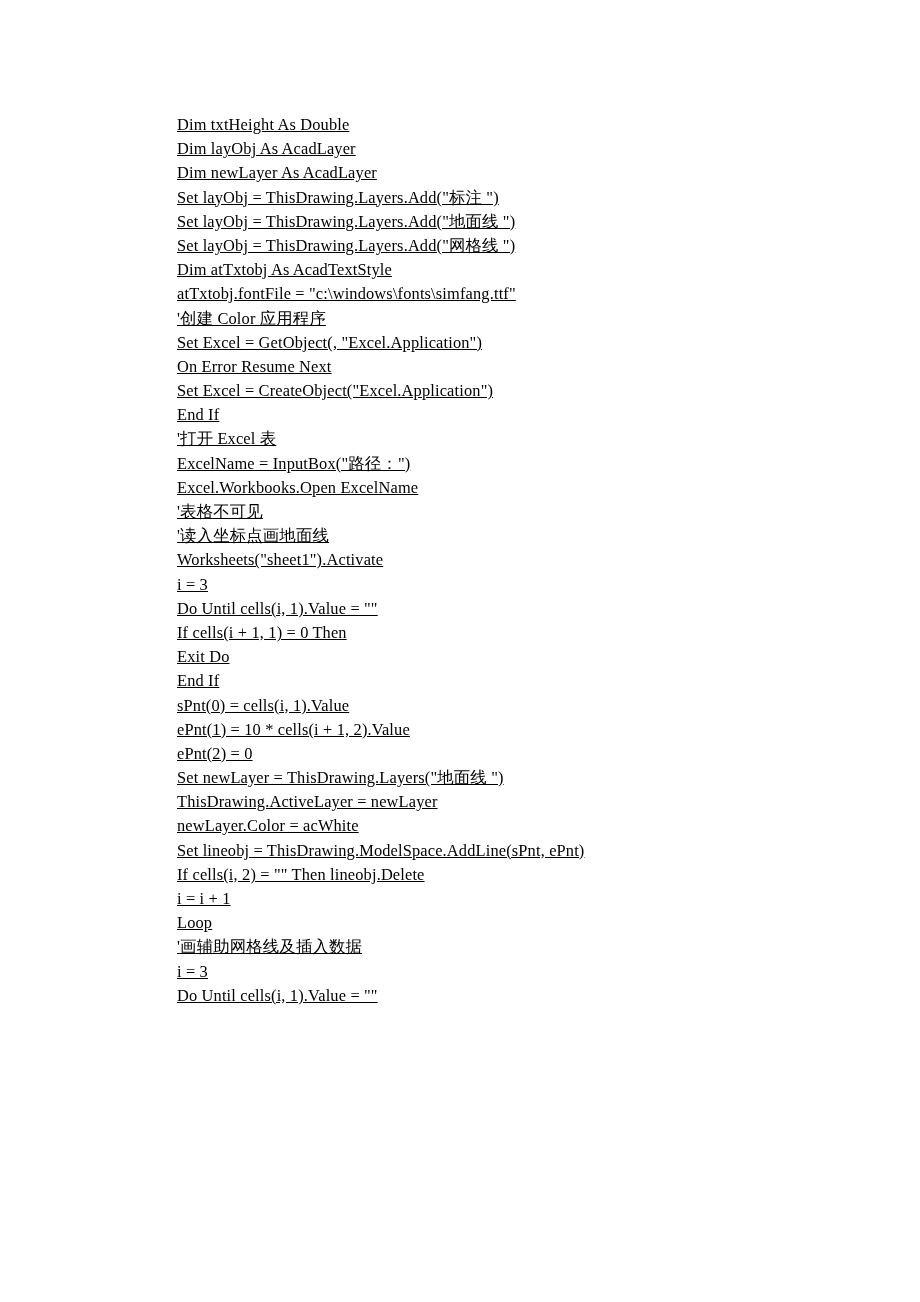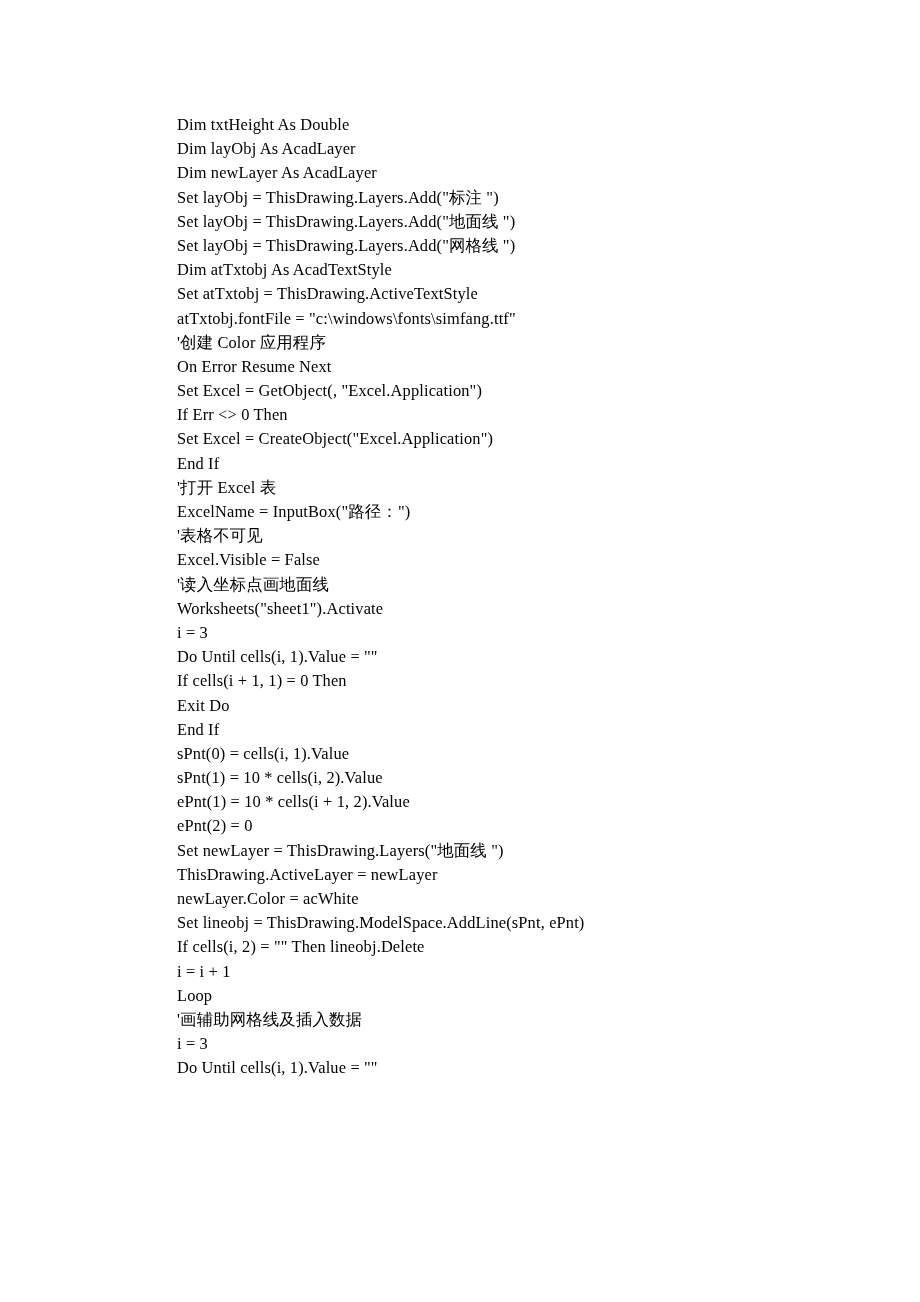--- a/index.html
+++ b/index.html
@@ -26,6 +26,7 @@
     left: 177px;
     top: 113px;
     width: 700px;
+    text-decoration: underline;
   }
   .code-line {
     font-family: "Liberation Serif", "DejaVu Serif", serif;

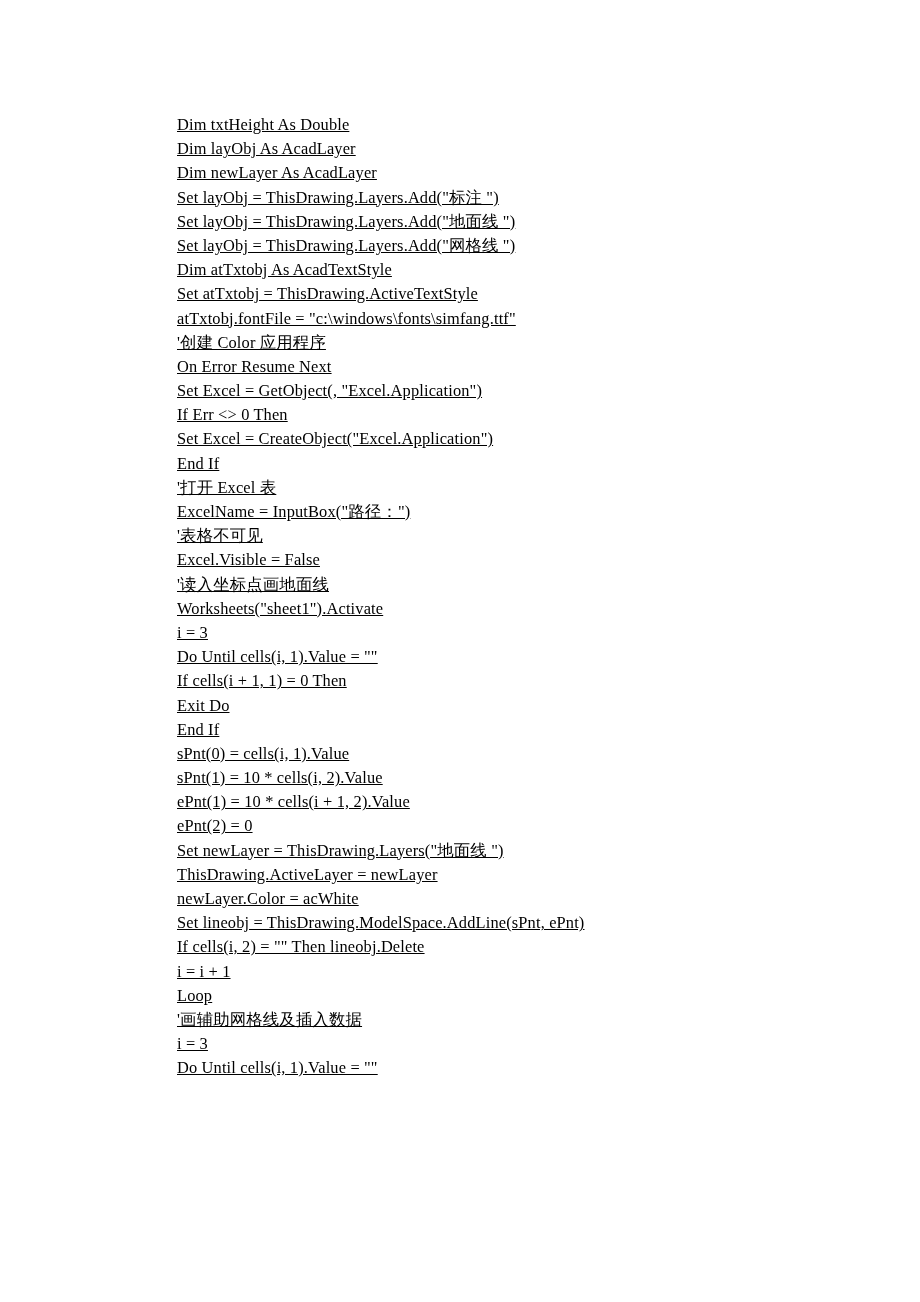--- a/index.html
+++ b/index.html
@@ -55,7 +55,6 @@
       <div class="code-line">Set layObj = ThisDrawing.Layers.Add("地面线 ")</div>
       <div class="code-line">Set layObj = ThisDrawing.Layers.Add("网格线 ")</div>
       <div class="code-line">Dim atTxtobj As AcadTextStyle</div>
-      <div class="code-line">Set atTxtobj = ThisDrawing.ActiveTextStyle</div>
       <div class="code-line">atTxtobj.fontFile = "c:\windows\fonts\simfang.ttf"</div>
       <div class="code-line">'创建 Color 应用程序</div>
       <div class="code-line">On Error Resume Next</div>

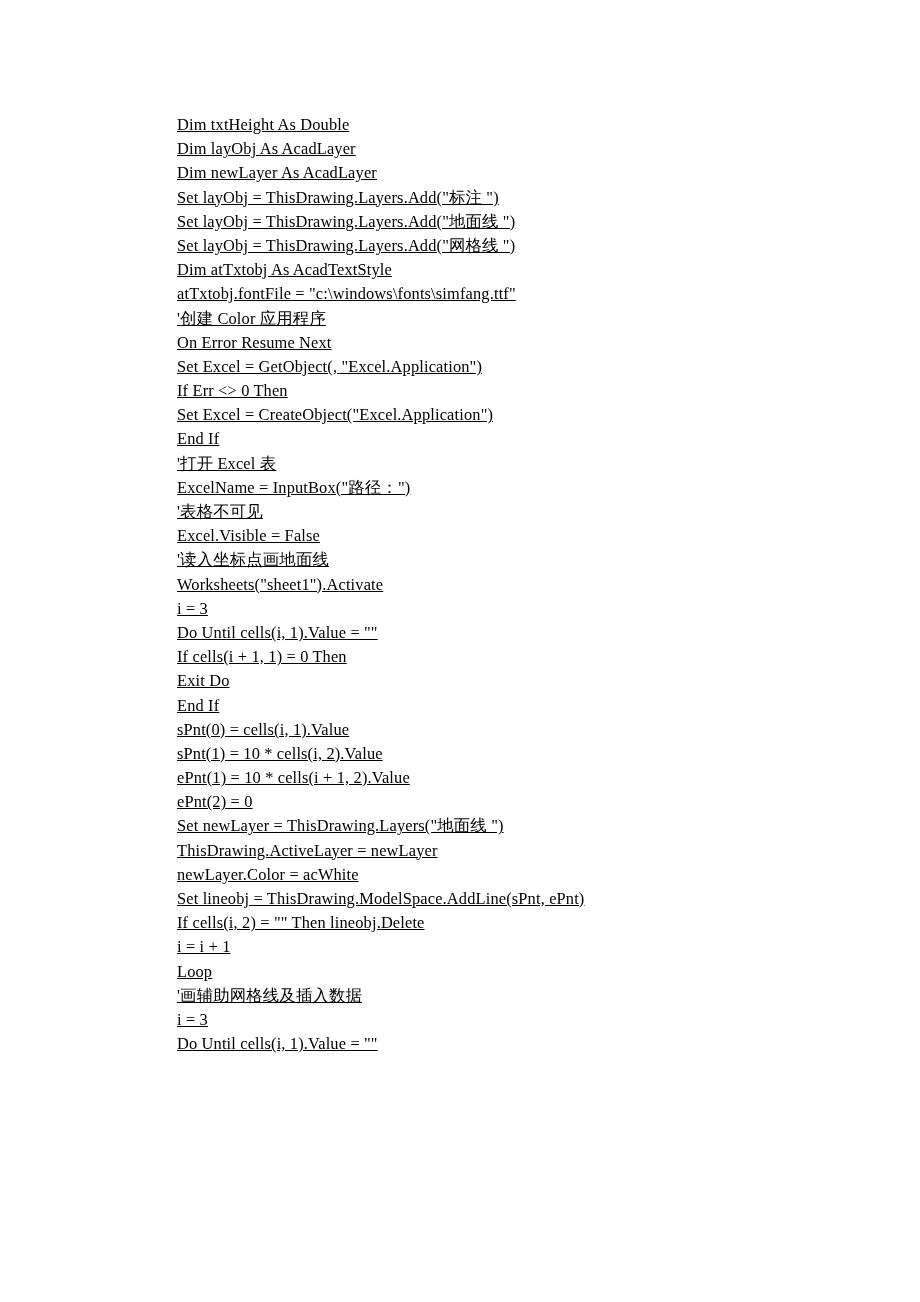--- a/index.html
+++ b/index.html
@@ -57,8 +57,8 @@
       <div class="code-line">Dim atTxtobj As AcadTextStyle</div>
       <div class="code-line">atTxtobj.fontFile = "c:\windows\fonts\simfang.ttf"</div>
       <div class="code-line">'创建 Color 应用程序</div>
+      <div class="code-line">Set Excel = GetObject(, "Excel.Application")</div>
       <div class="code-line">On Error Resume Next</div>
-      <div class="code-line">Set Excel = GetObject(, "Excel.Application")</div>
       <div class="code-line">If Err &lt;&gt; 0 Then</div>
       <div class="code-line">Set Excel = CreateObject("Excel.Application")</div>
       <div class="code-line">End If</div>

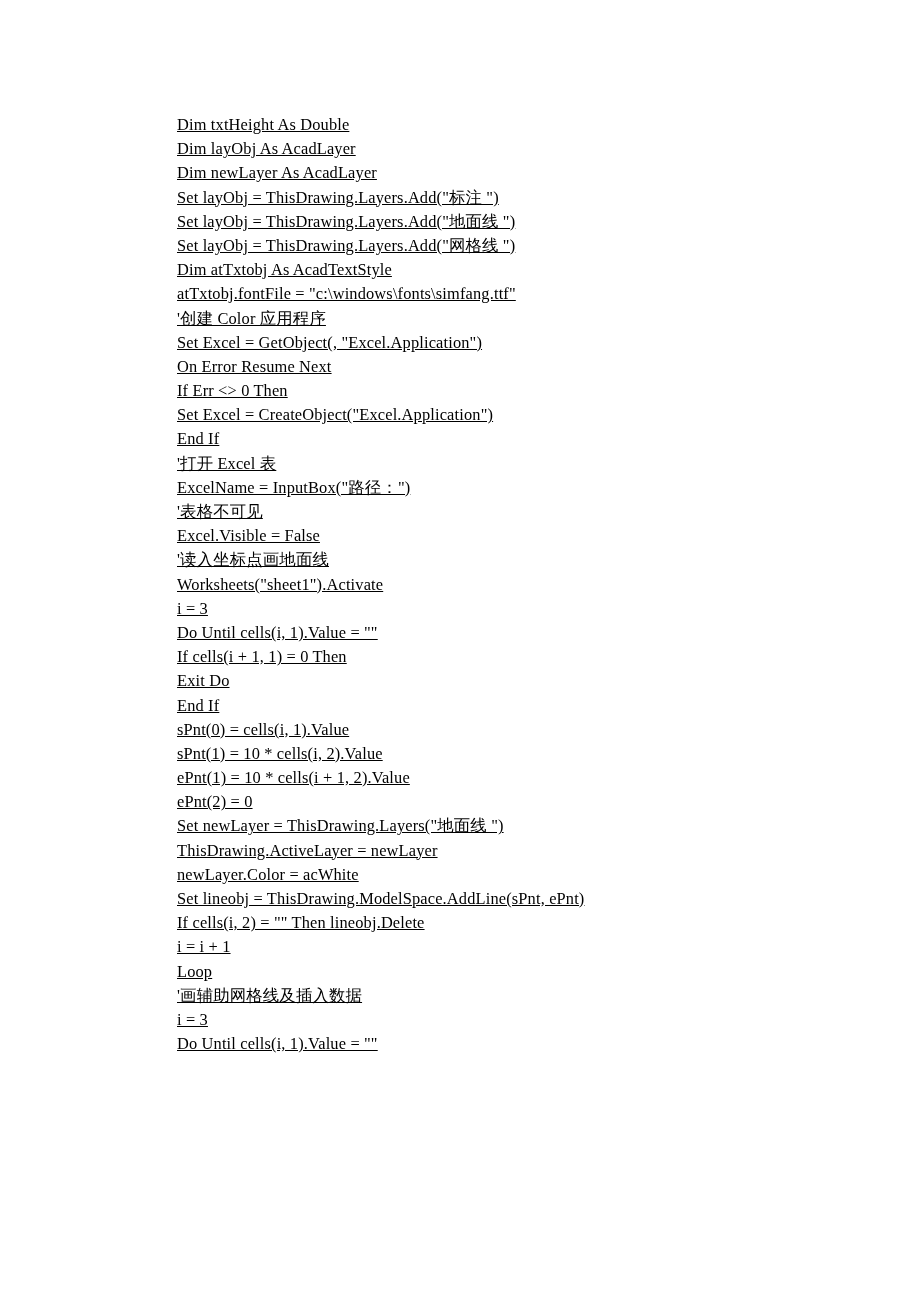--- a/index.html
+++ b/index.html
@@ -59,7 +59,6 @@
       <div class="code-line">'创建 Color 应用程序</div>
       <div class="code-line">Set Excel = GetObject(, "Excel.Application")</div>
       <div class="code-line">On Error Resume Next</div>
-      <div class="code-line">If Err &lt;&gt; 0 Then</div>
       <div class="code-line">Set Excel = CreateObject("Excel.Application")</div>
       <div class="code-line">End If</div>
       <div class="code-line">'打开 Excel 表</div>

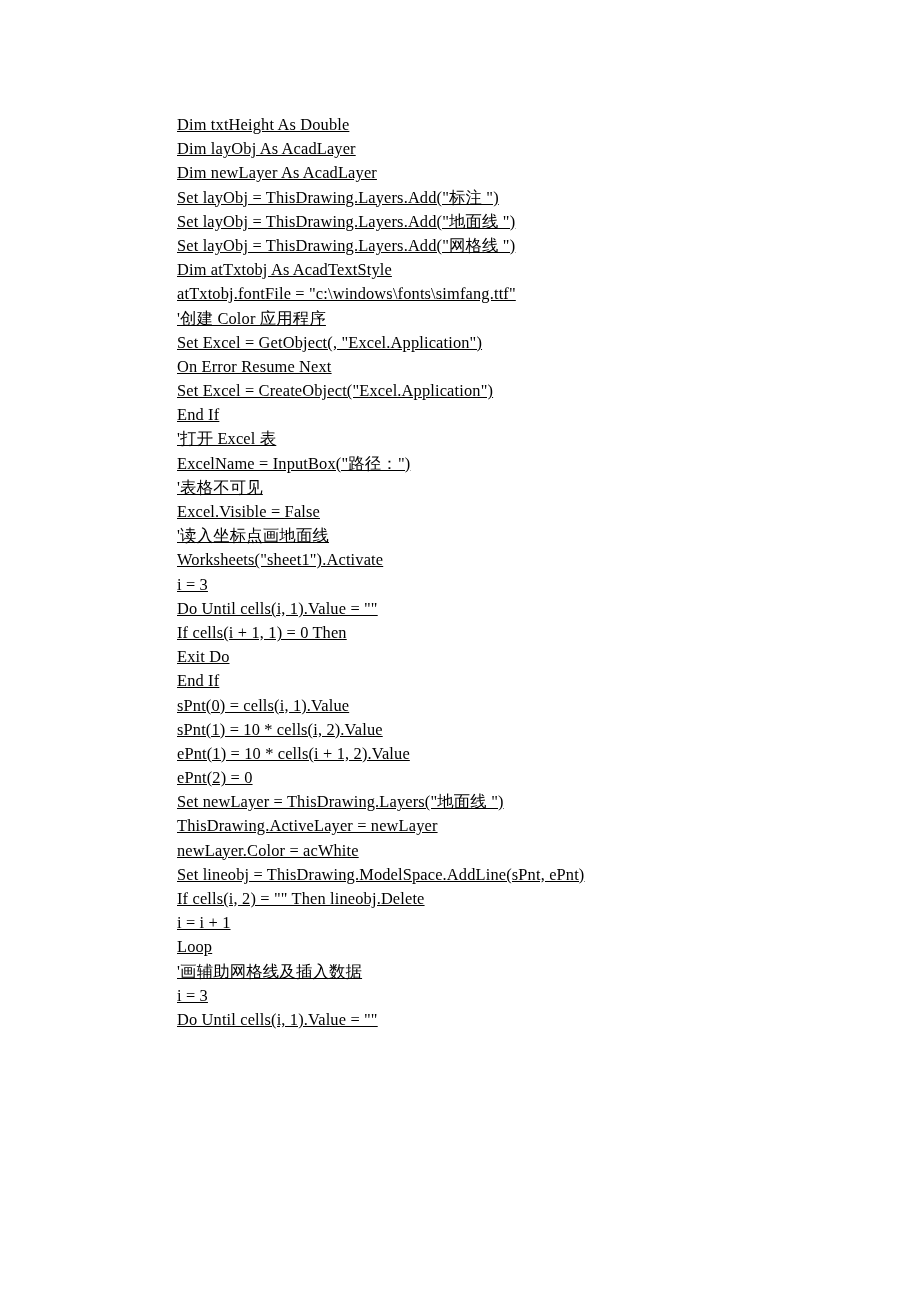--- a/index.html
+++ b/index.html
@@ -63,6 +63,7 @@
       <div class="code-line">End If</div>
       <div class="code-line">'打开 Excel 表</div>
       <div class="code-line">ExcelName = InputBox("路径：")</div>
+      <div class="code-line">Excel.Workbooks.Open ExcelName</div>
       <div class="code-line">'表格不可见</div>
       <div class="code-line">Excel.Visible = False</div>
       <div class="code-line">'读入坐标点画地面线</div>

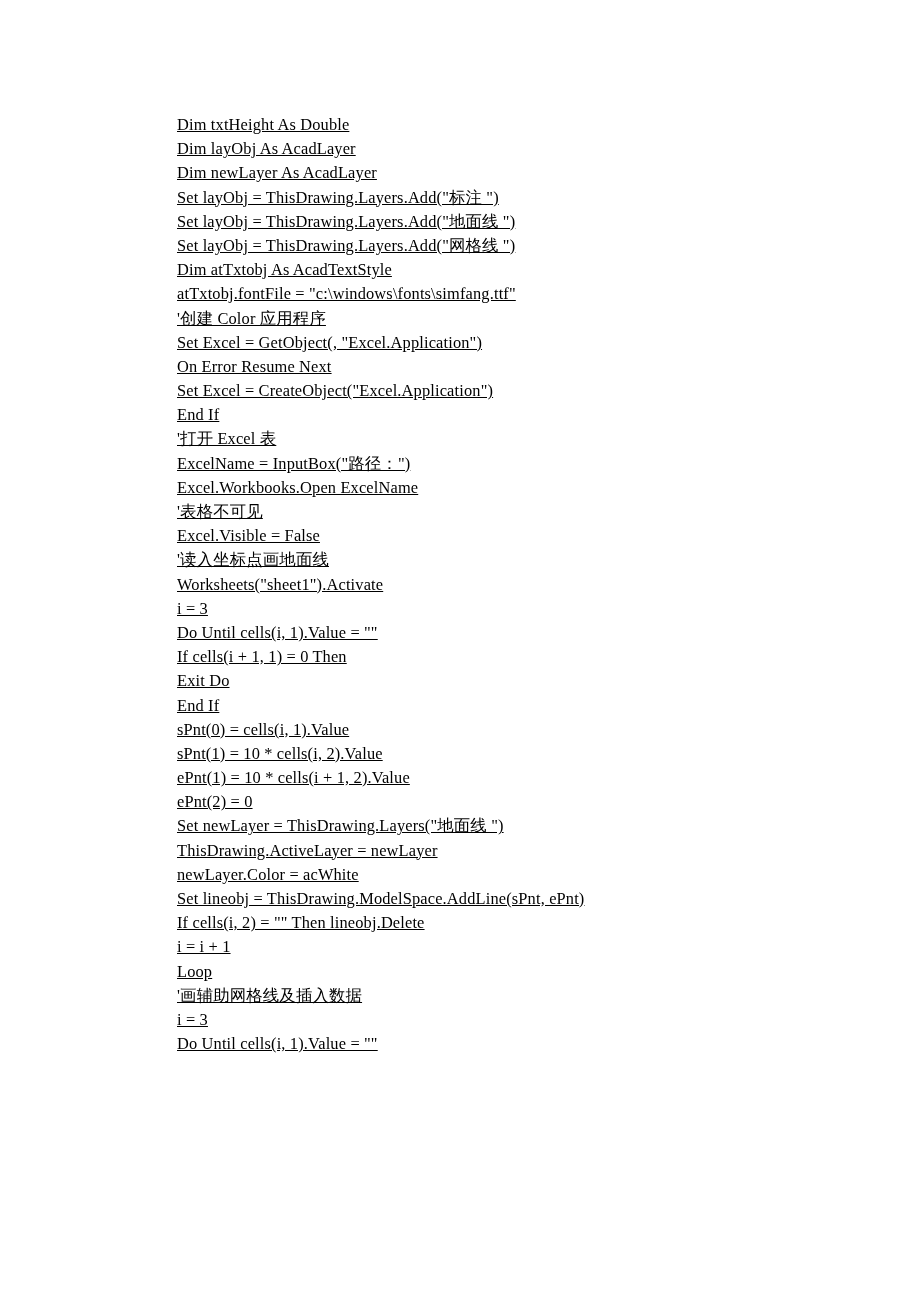--- a/index.html
+++ b/index.html
@@ -65,7 +65,6 @@
       <div class="code-line">ExcelName = InputBox("路径：")</div>
       <div class="code-line">Excel.Workbooks.Open ExcelName</div>
       <div class="code-line">'表格不可见</div>
-      <div class="code-line">Excel.Visible = False</div>
       <div class="code-line">'读入坐标点画地面线</div>
       <div class="code-line">Worksheets("sheet1").Activate</div>
       <div class="code-line">i = 3</div>

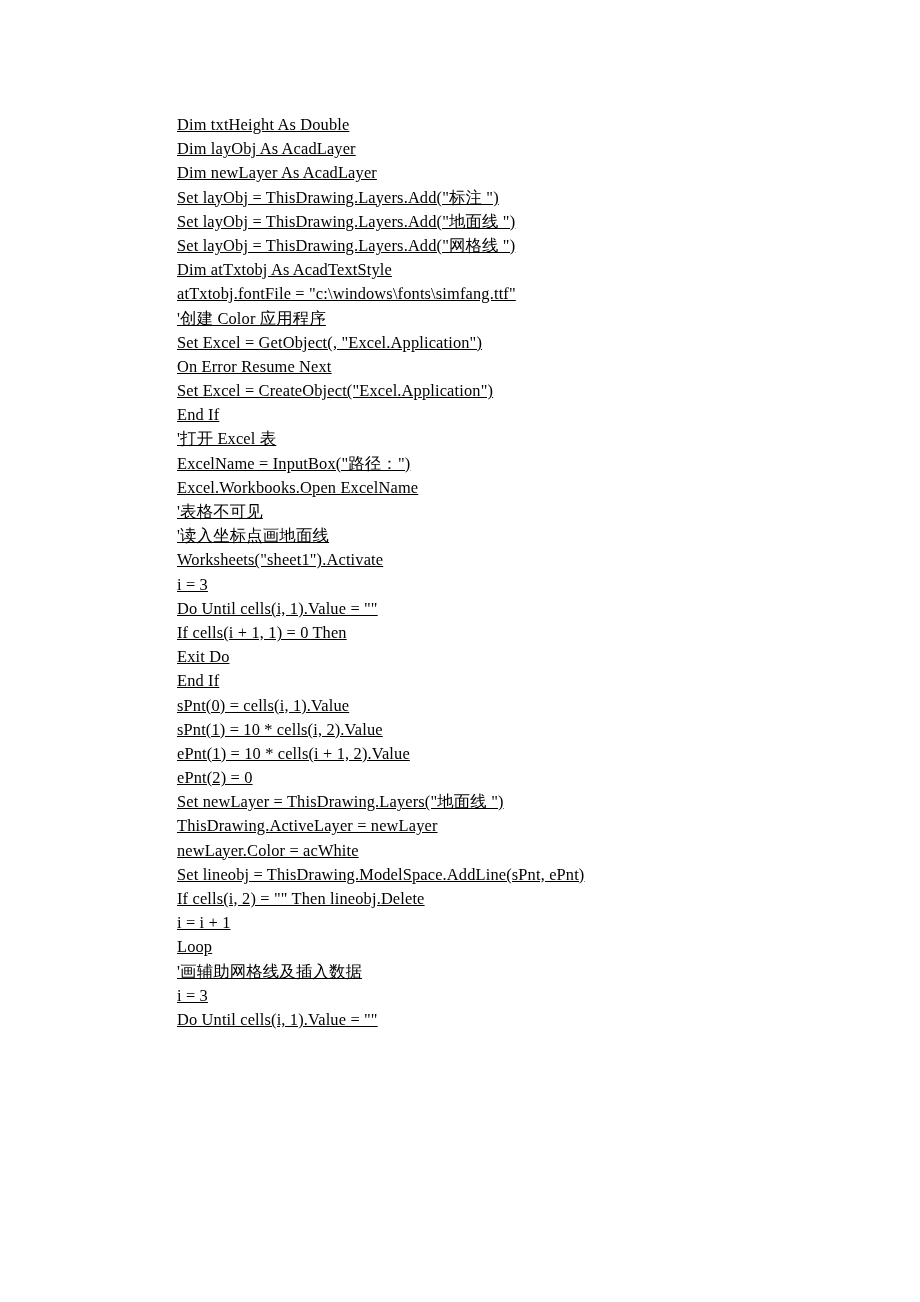--- a/index.html
+++ b/index.html
@@ -73,7 +73,6 @@
       <div class="code-line">Exit Do</div>
       <div class="code-line">End If</div>
       <div class="code-line">sPnt(0) = cells(i, 1).Value</div>
-      <div class="code-line">sPnt(1) = 10 * cells(i, 2).Value</div>
       <div class="code-line">ePnt(1) = 10 * cells(i + 1, 2).Value</div>
       <div class="code-line">ePnt(2) = 0</div>
       <div class="code-line">Set newLayer = ThisDrawing.Layers("地面线 ")</div>

